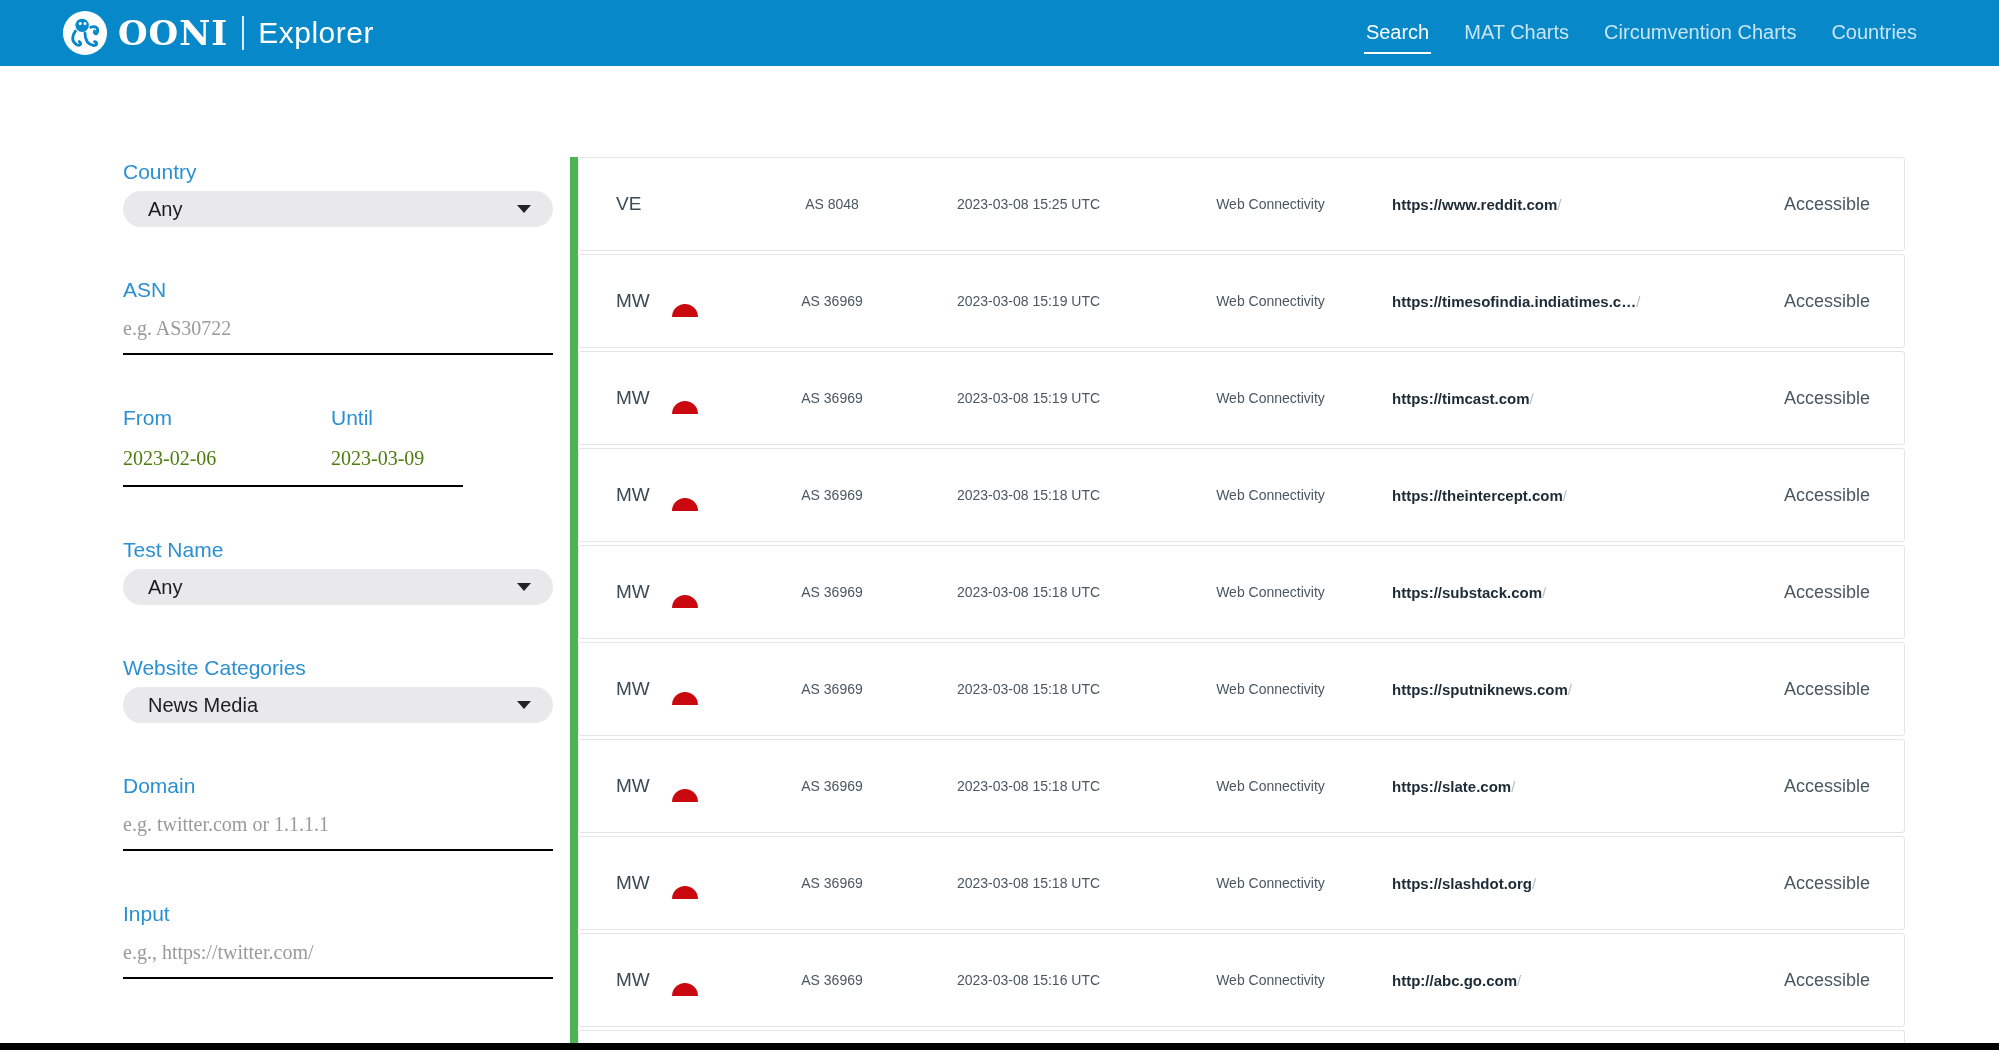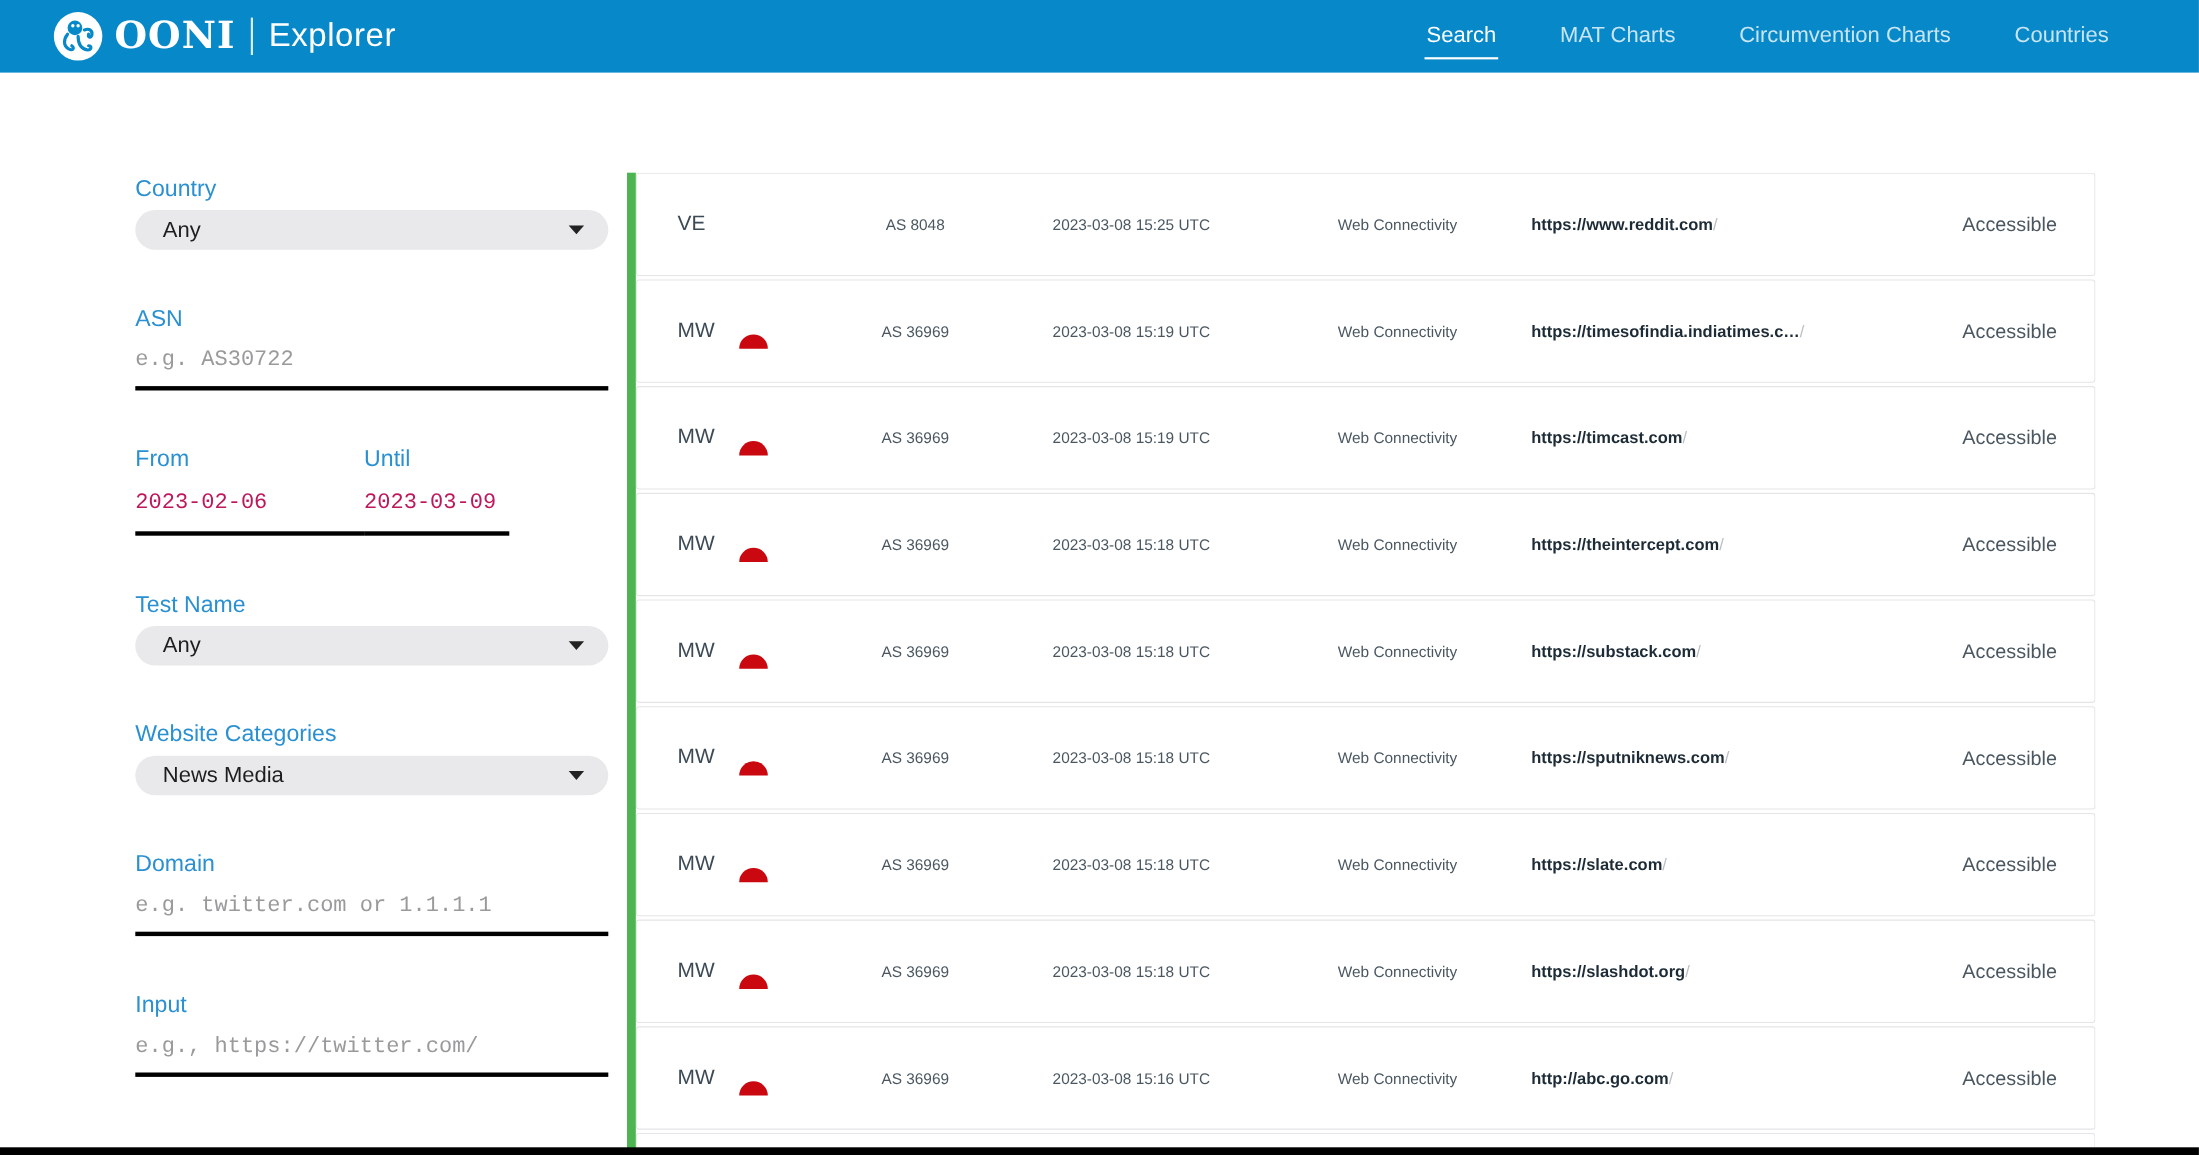--- a/index.html
+++ b/index.html
@@ -8,7 +8,7 @@
 
   
   .navbar { height:66px; background:#0788c9; display:flex; align-items:center;
-    justify-content:space-between; padding:0 80px 0 48px; }
+    justify-content:space-between; padding:0 80px 0 62px; }
   .brand { display:flex; align-items:center; gap:10px; color:#fff; }
   .brand-icon { width:46px; height:46px; display:block; }
   .brand-ooni { font-family:"DejaVu Serif", serif; font-weight:700; font-size:34px;

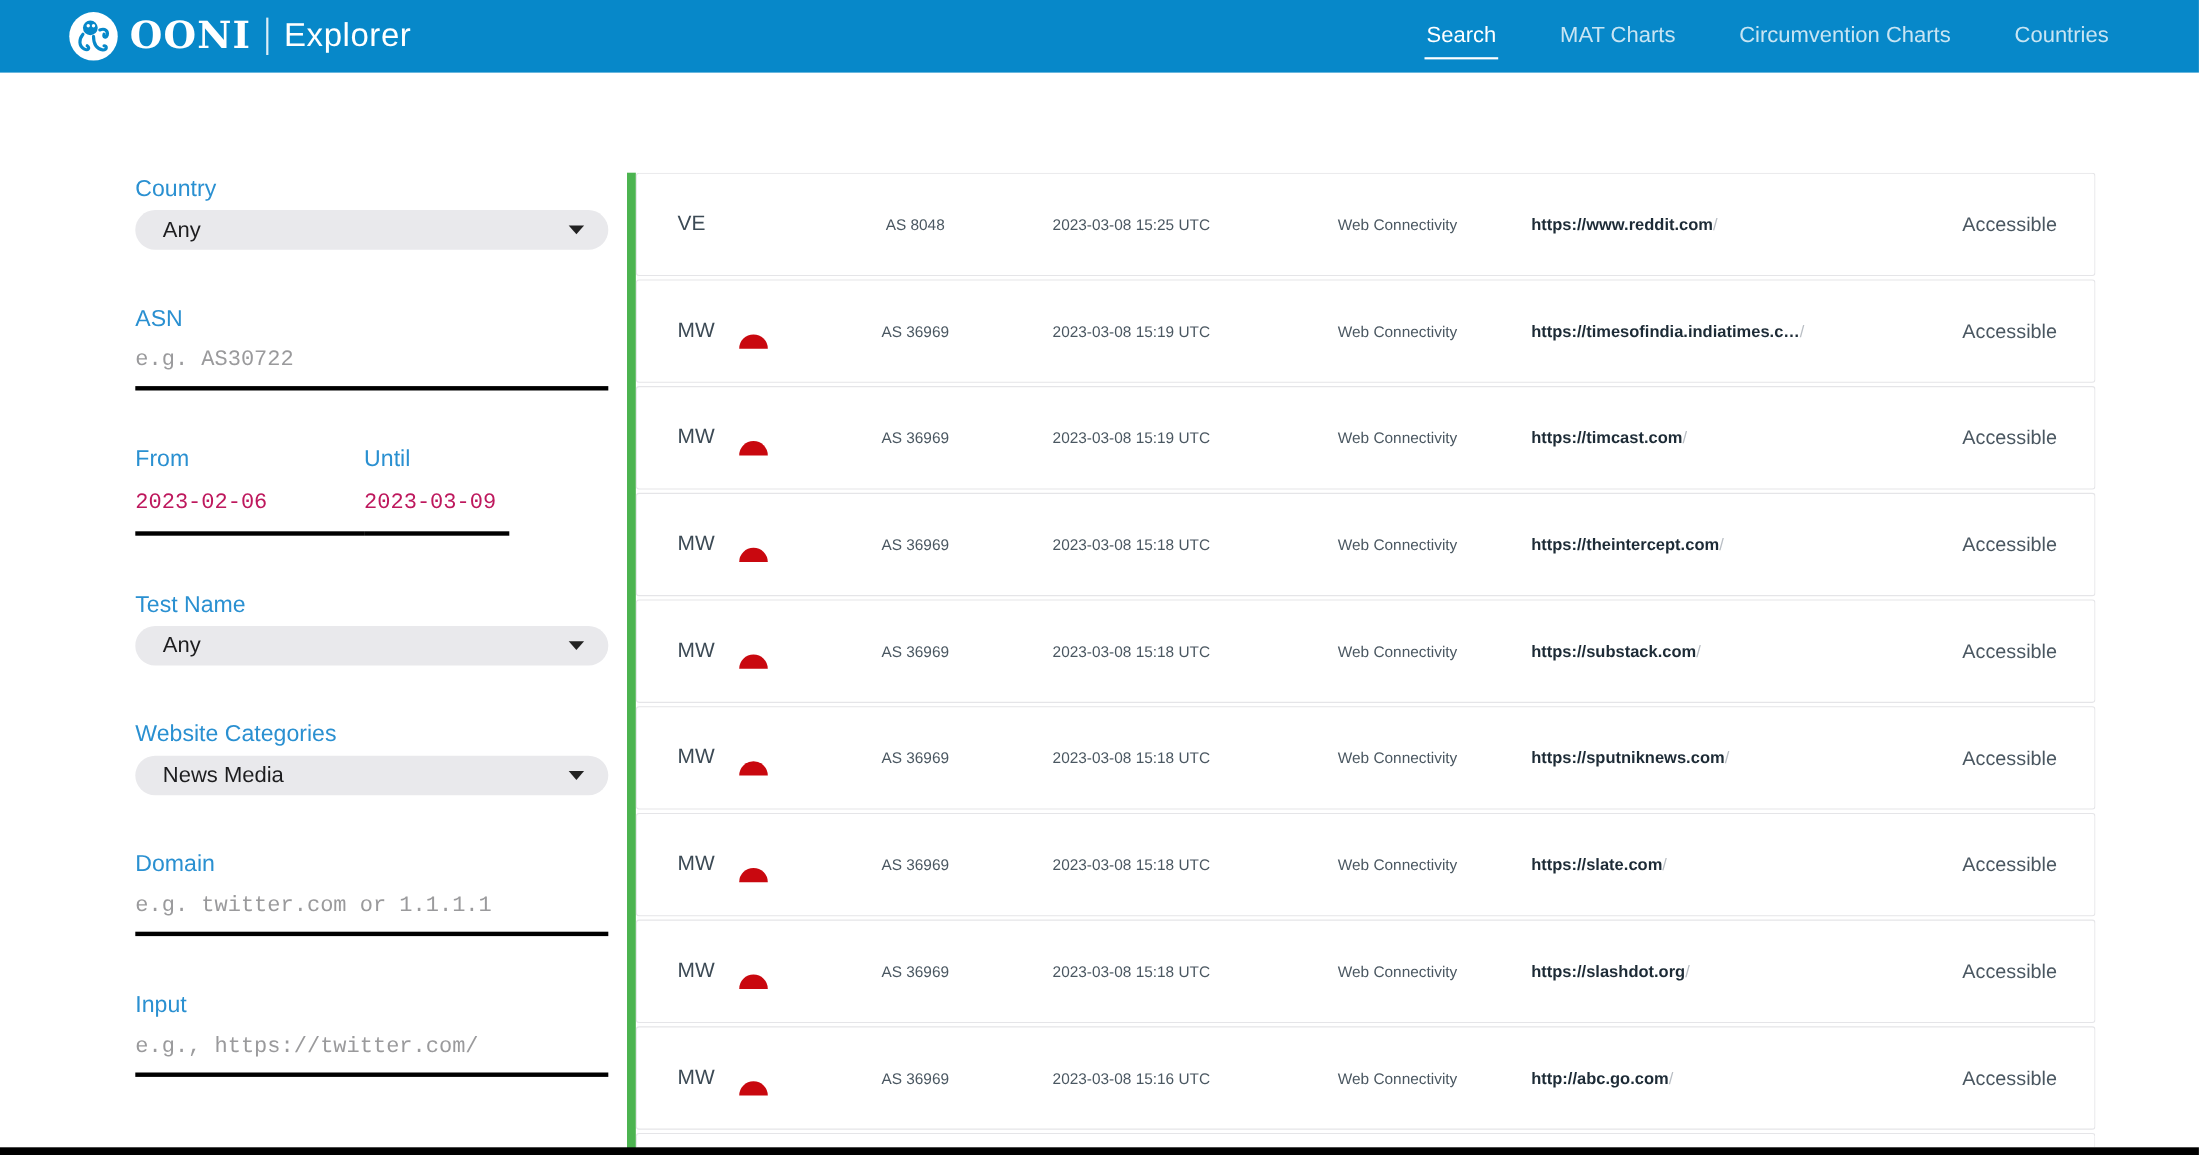--- a/index.html
+++ b/index.html
@@ -15,7 +15,7 @@
     letter-spacing:1px; line-height:1; }
   .brand-divider { width:2px; height:34px; background:rgba(255,255,255,.85); margin:0 4px; }
   .brand-explorer { font-size:30px; font-weight:400; letter-spacing:.5px; line-height:1; }
-  .nav-links { display:flex; align-items:center; gap:54px; }
+  .nav-links { display:flex; align-items:center; gap:31px; }
   .nav-link { color:rgba(255,255,255,.78); font-size:20px; text-decoration:none;
     padding:8px 2px; border-bottom:2px solid transparent; cursor:pointer; }
   .nav-link.active { color:#fff; border-bottom-color:#fff; }

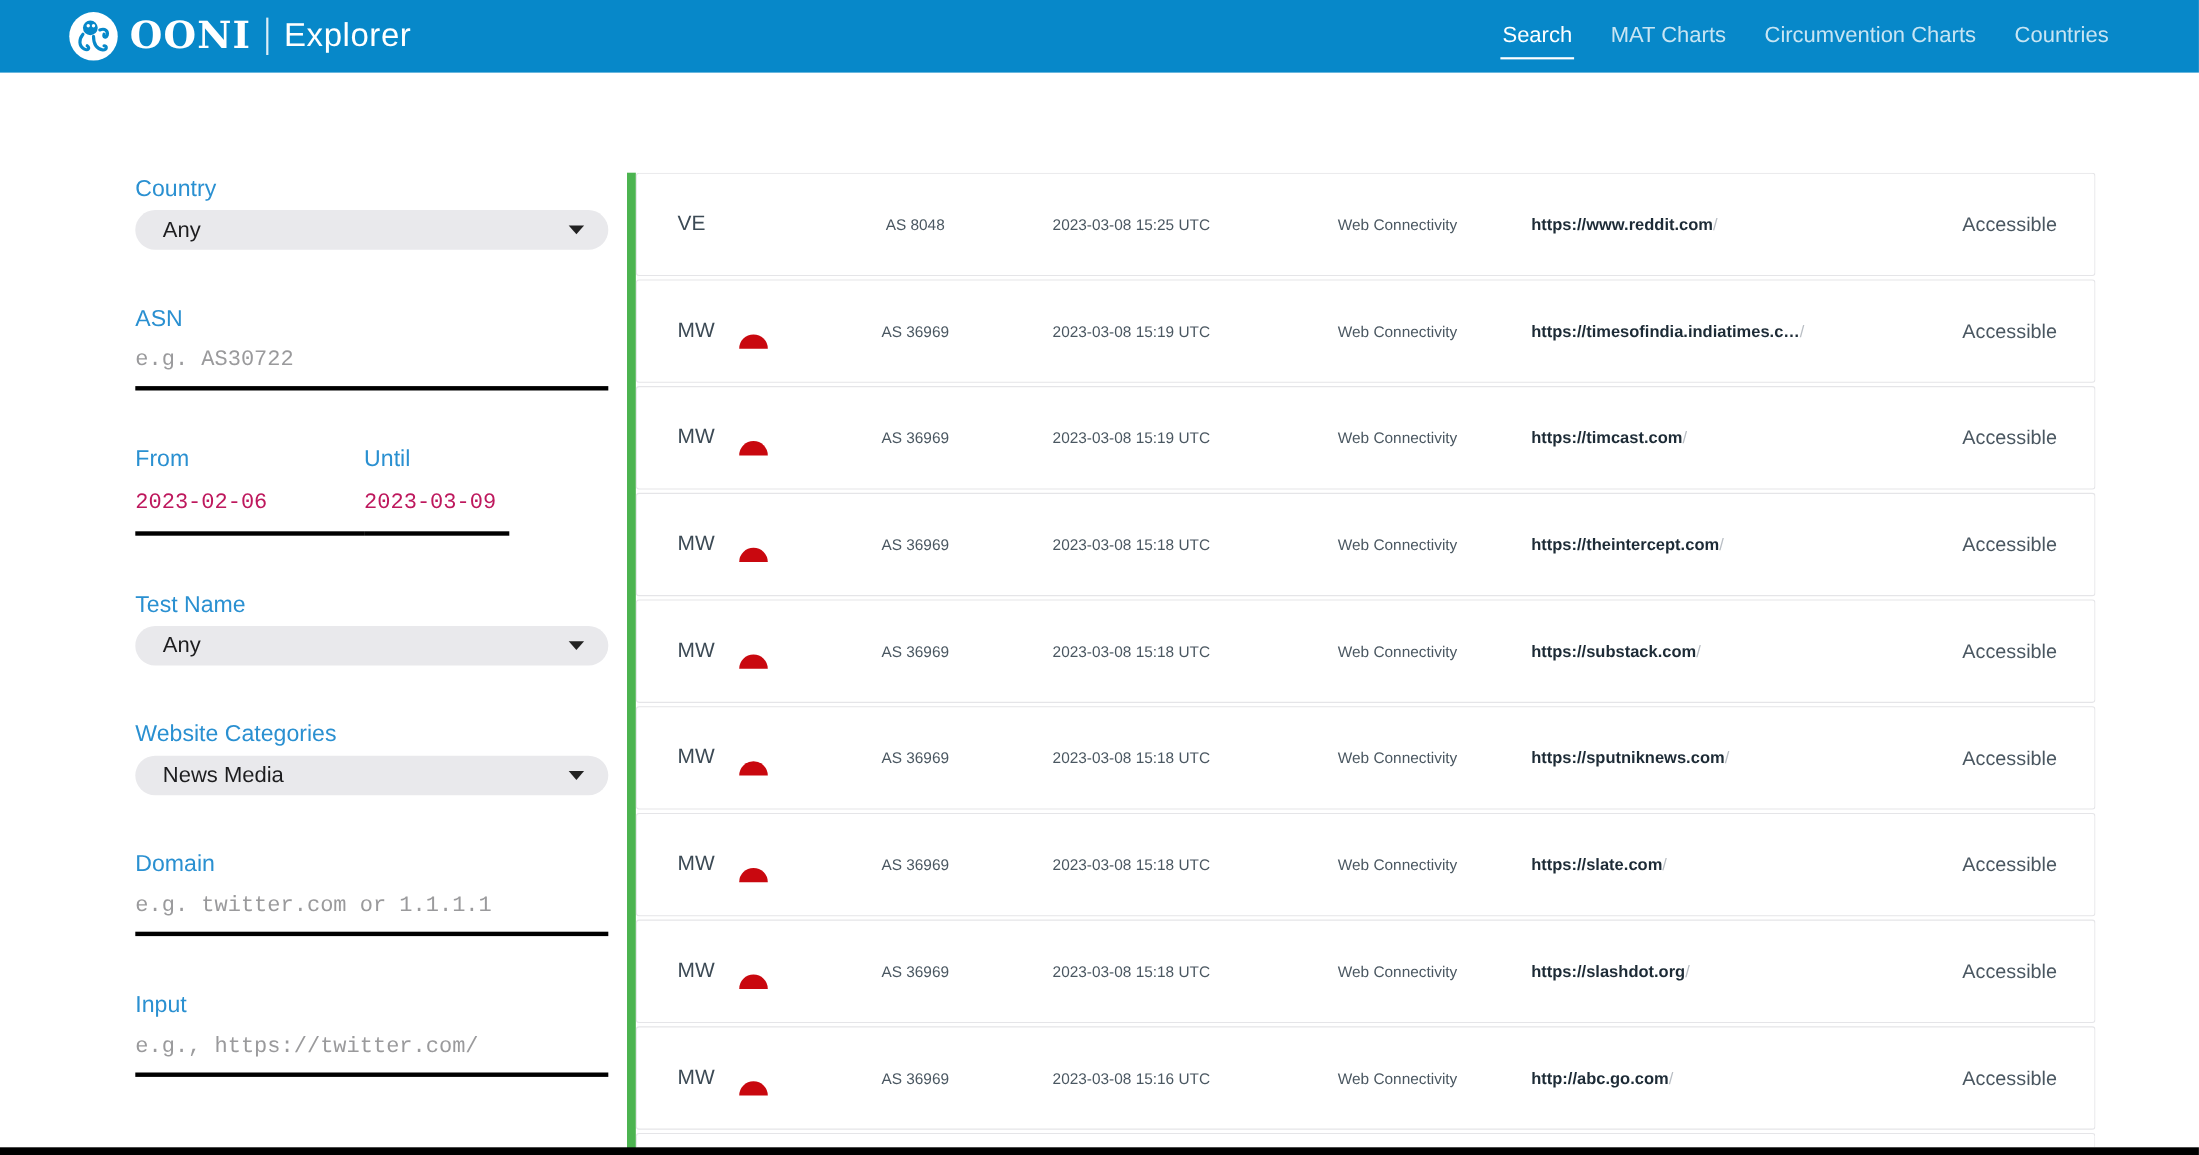--- a/index.html
+++ b/index.html
@@ -32,9 +32,9 @@
   .select-value { font-size:20px; color:#1d1d1f; }
   .caret { width:0; height:0; border-left:7px solid transparent; border-right:7px solid transparent;
     border-top:8px solid #222; }
-  .uinput { display:block; width:100%; height:46px; border:none; border-bottom:4px solid #000000;
-    font-size:20px; color:#be185d; background:transparent; outline:none; padding:0 0 6px 0;
-    font-family:Liberation Mono, monospace; }
+  .uinput { display:block; width:100%; height:46px; border:none; border-bottom:2px solid #000000;
+    font-size:20px; color:#4d7c0f; background:transparent; outline:none; padding:0 0 6px 0;
+    font-family:Liberation Serif, serif; }
   .uinput::placeholder { color:#9a9a9c; opacity:1; }
   .dates { display:flex; }
   .dcol-from { width:208px; } .dcol-until { width:132px; }

